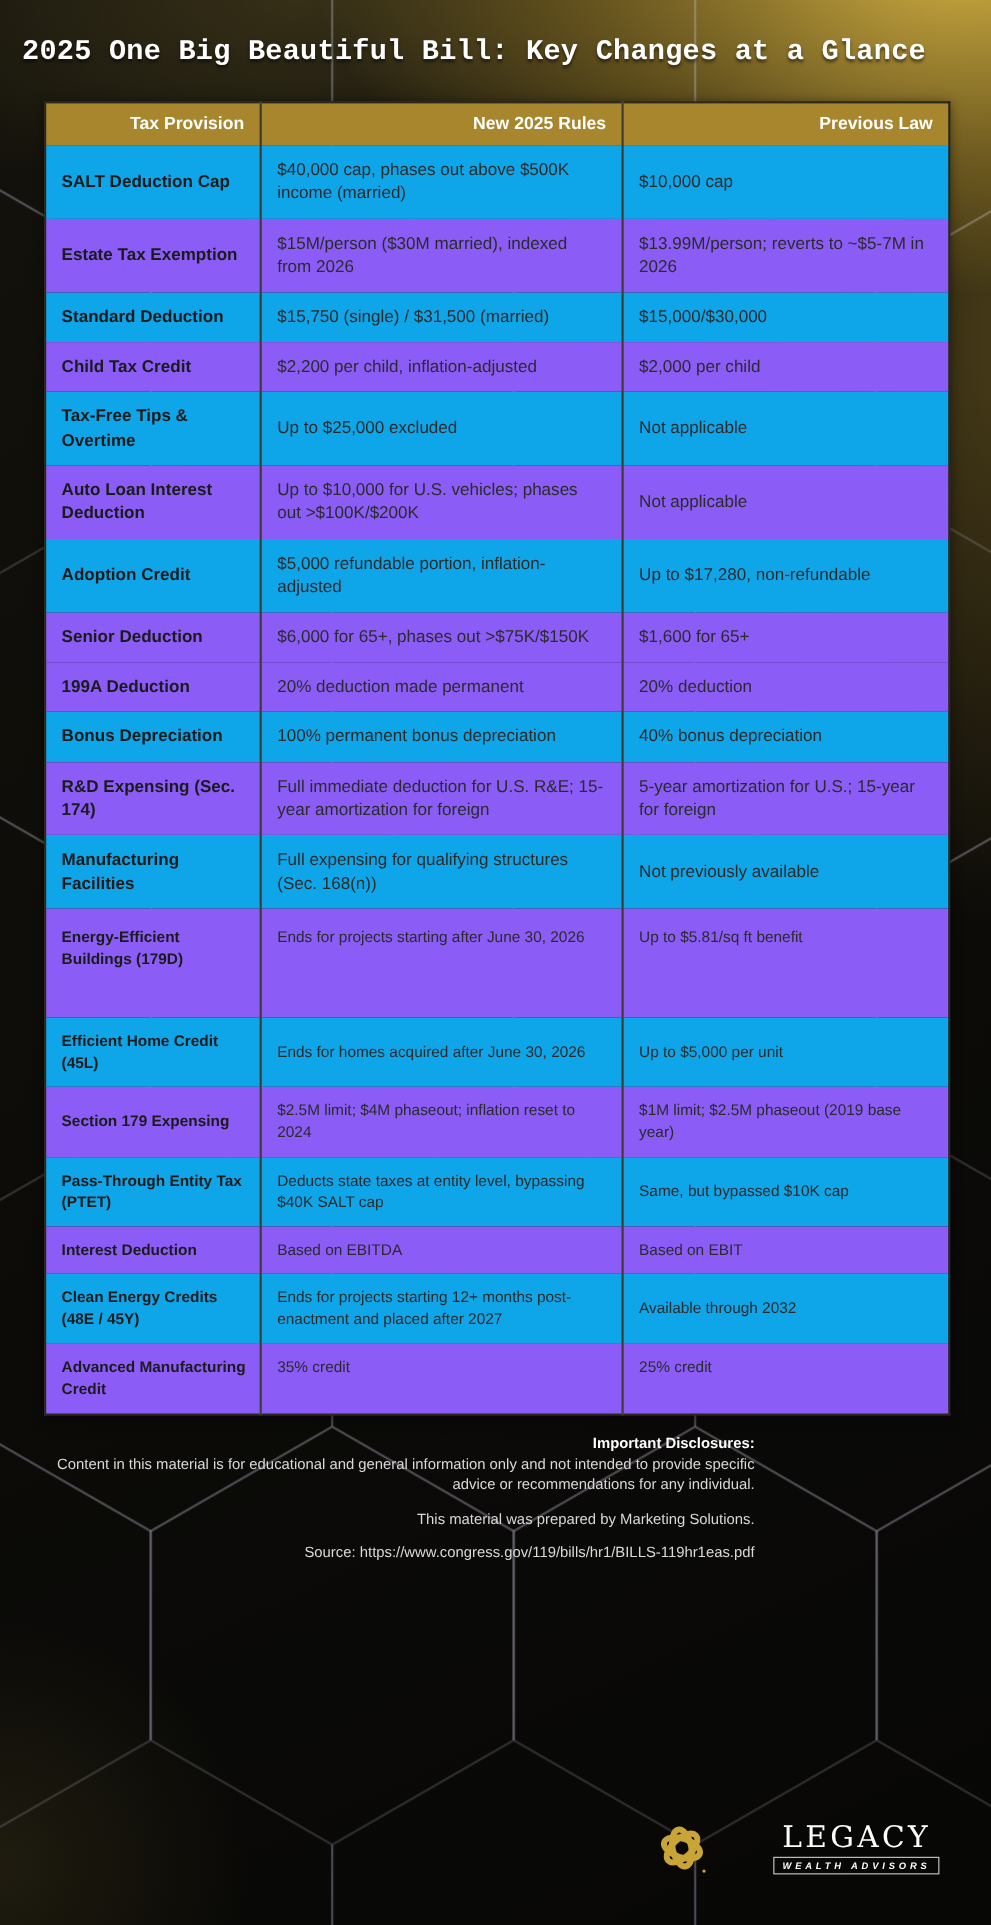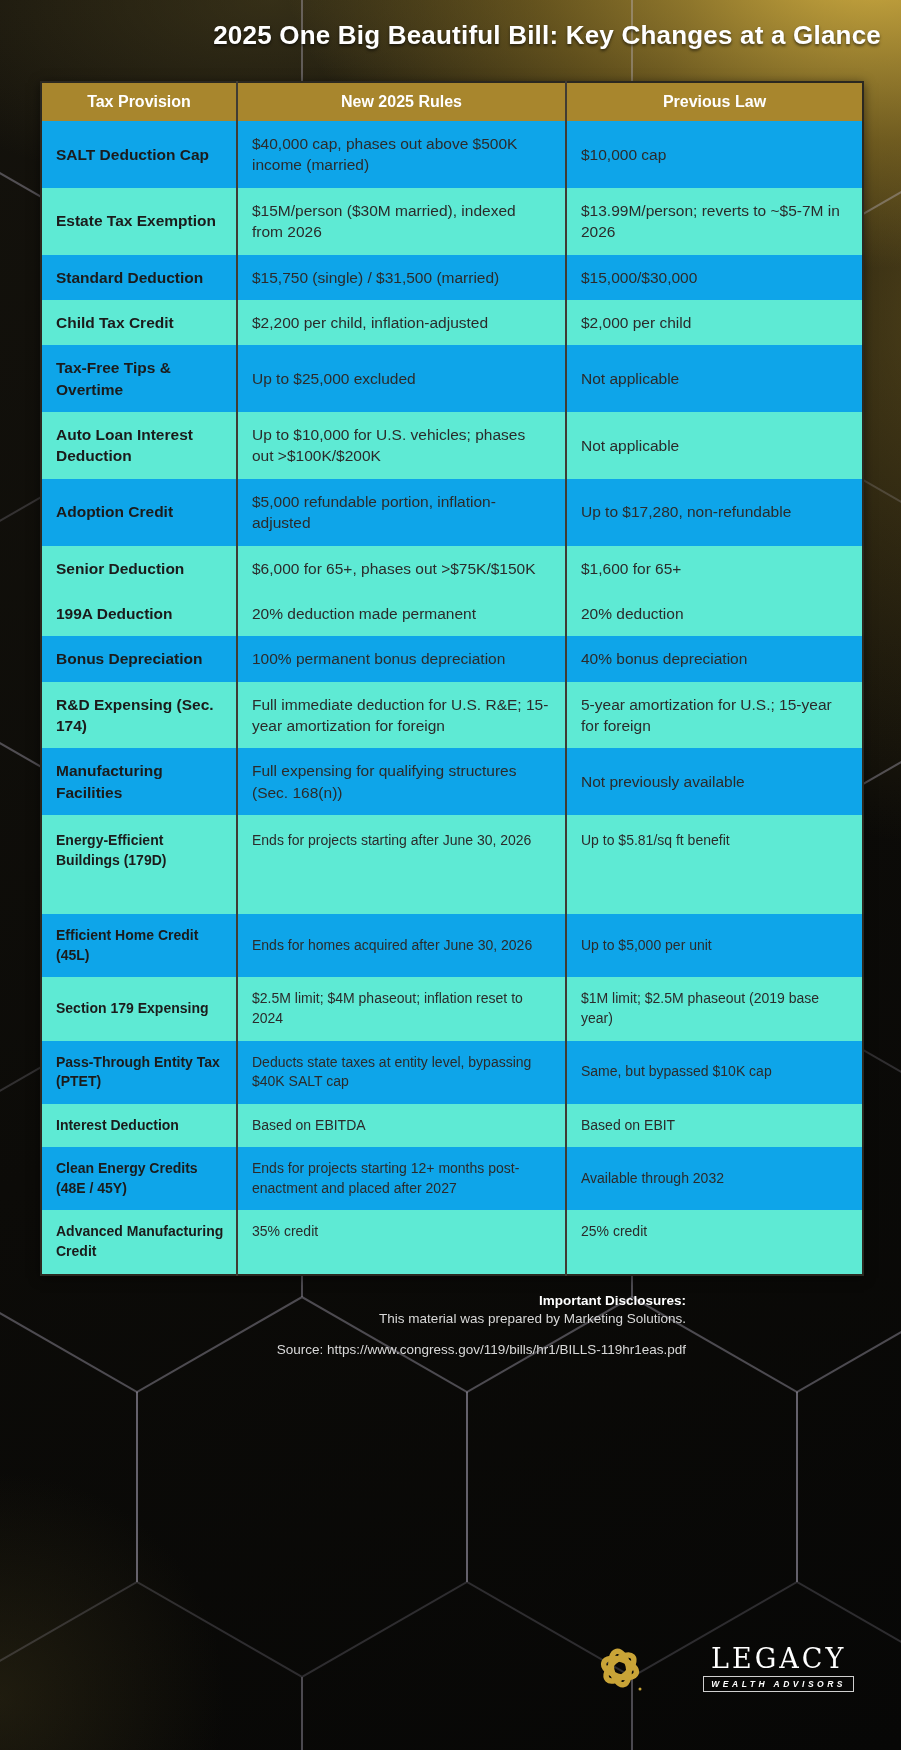--- a/index.html
+++ b/index.html
@@ -17,9 +17,9 @@
   .content{position:relative;z-index:1;}
 
   .page-title{
-    margin:20px 20px 0 20px;
-    text-align:right;color:#ffffff;
-    font-family:Liberation Sans, sans-serif;
+    margin:32px 20px 0 20px;
+    text-align:left;color:#ffffff;
+    font-family:Liberation Mono, monospace;
     font-weight:700;font-size:26px;letter-spacing:0.2px;white-space:nowrap;
     text-shadow:0 2px 3px rgba(0,0,0,0.55);
   }

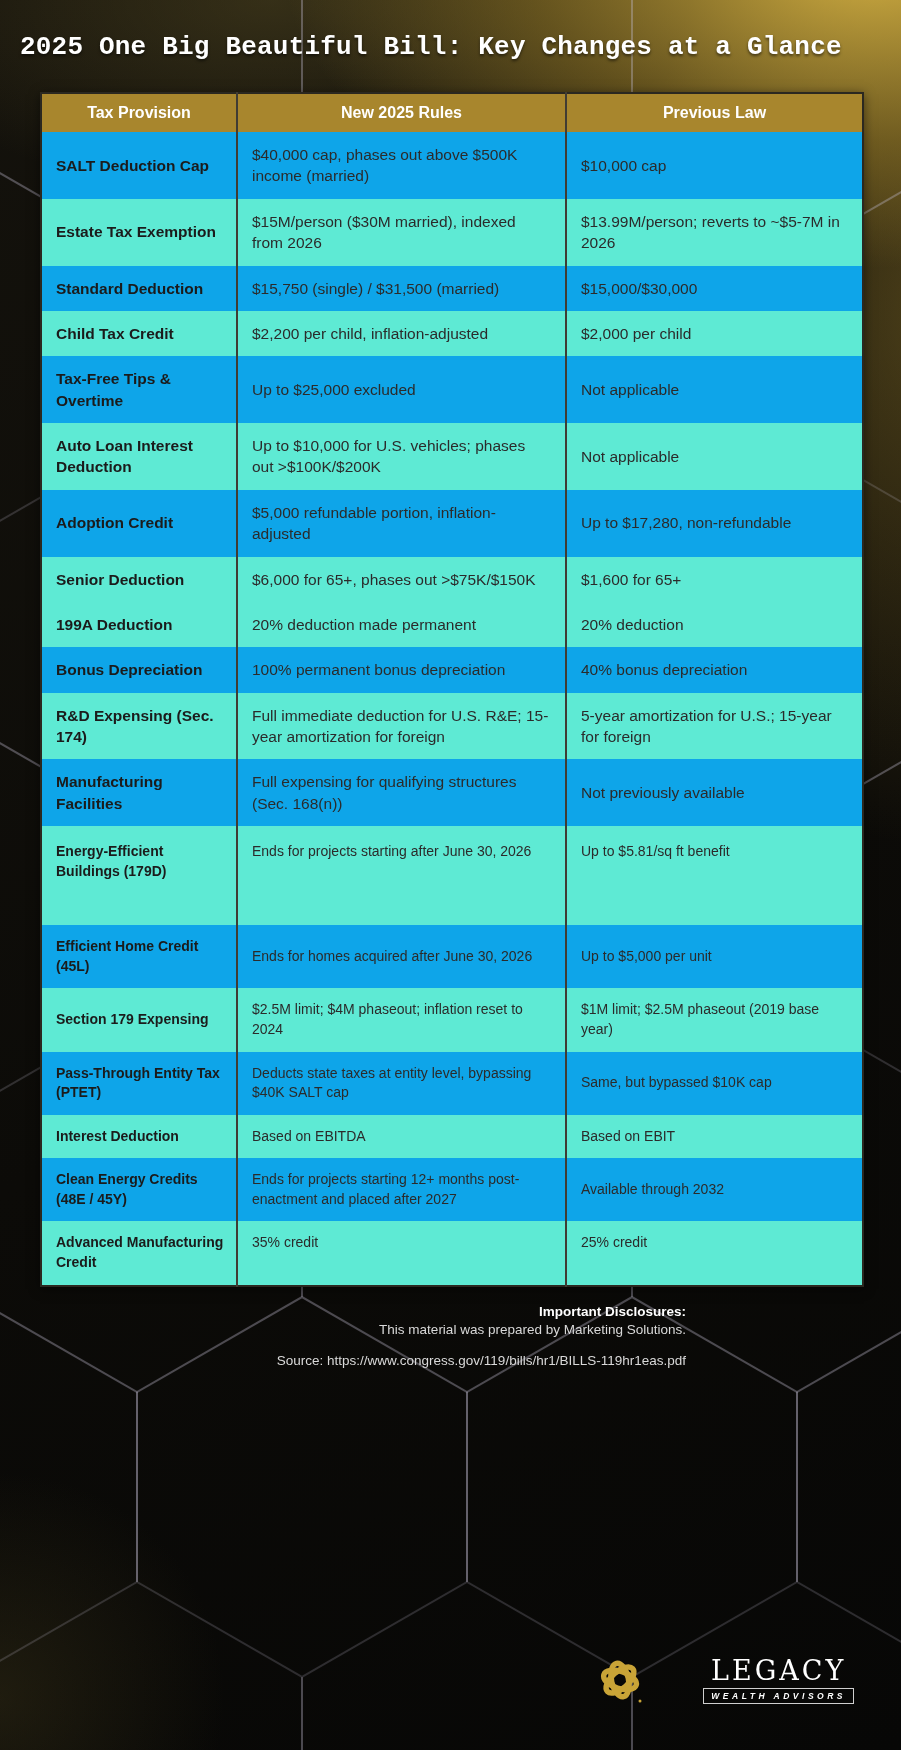--- a/index.html
+++ b/index.html
@@ -35,7 +35,7 @@
   .tax-table col.c3{width:297px;}
   .tax-table thead th{
     background:#A8862D;color:#ffffff;
-    font-size:16px;font-weight:700;text-align:center;
+    font-size:16px;font-weight:700;text-align:right;
     padding:10px 14px;height:20px;vertical-align:middle;
   }
   .tax-table th,.tax-table td{box-sizing:border-box;}

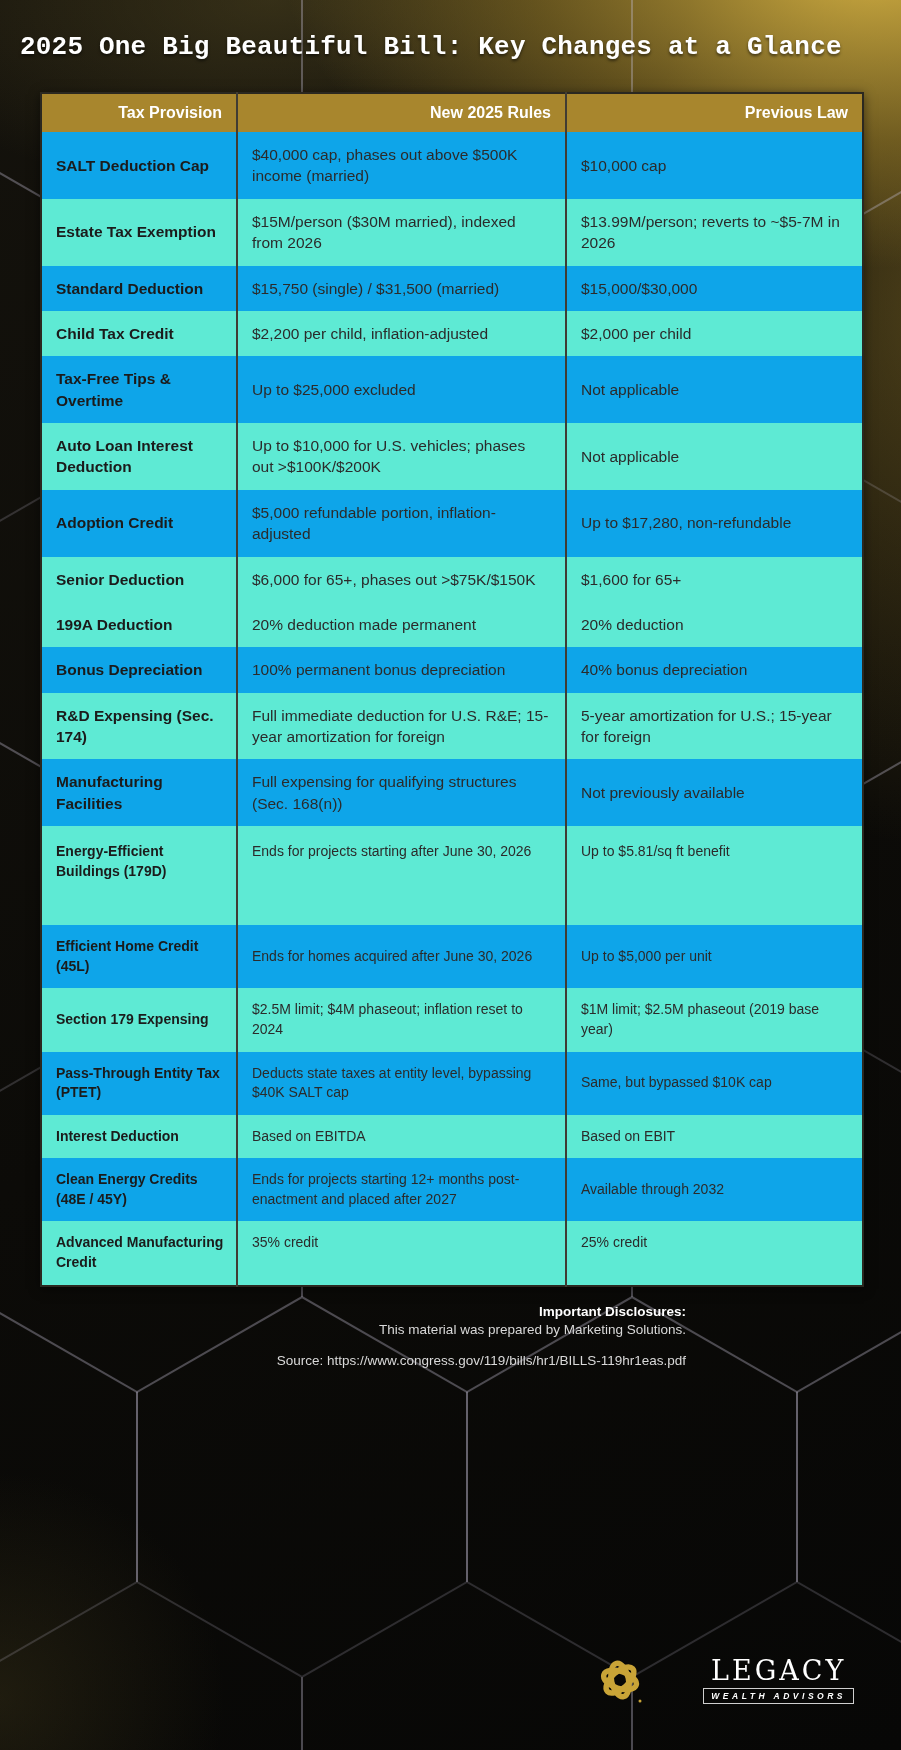--- a/index.html
+++ b/index.html
@@ -51,7 +51,7 @@
     padding:12px 16px 12px 14px;line-height:1.38;vertical-align:middle;
   }
   .tax-table tbody tr.light{background:#0ea5e9;}
-  .tax-table tbody tr.tan{background:#5eead4;}
+  .tax-table tbody tr.tan{background:#8b5cf6;}
   .tax-table tbody tr.compact th,.tax-table tbody tr.compact td{font-size:14px;line-height:1.4;}
   .tax-table tbody tr:nth-child(13){height:99px;}
   .tax-table tbody tr:nth-child(13) td,.tax-table tbody tr:nth-child(13) th{vertical-align:top;padding-top:16px;}

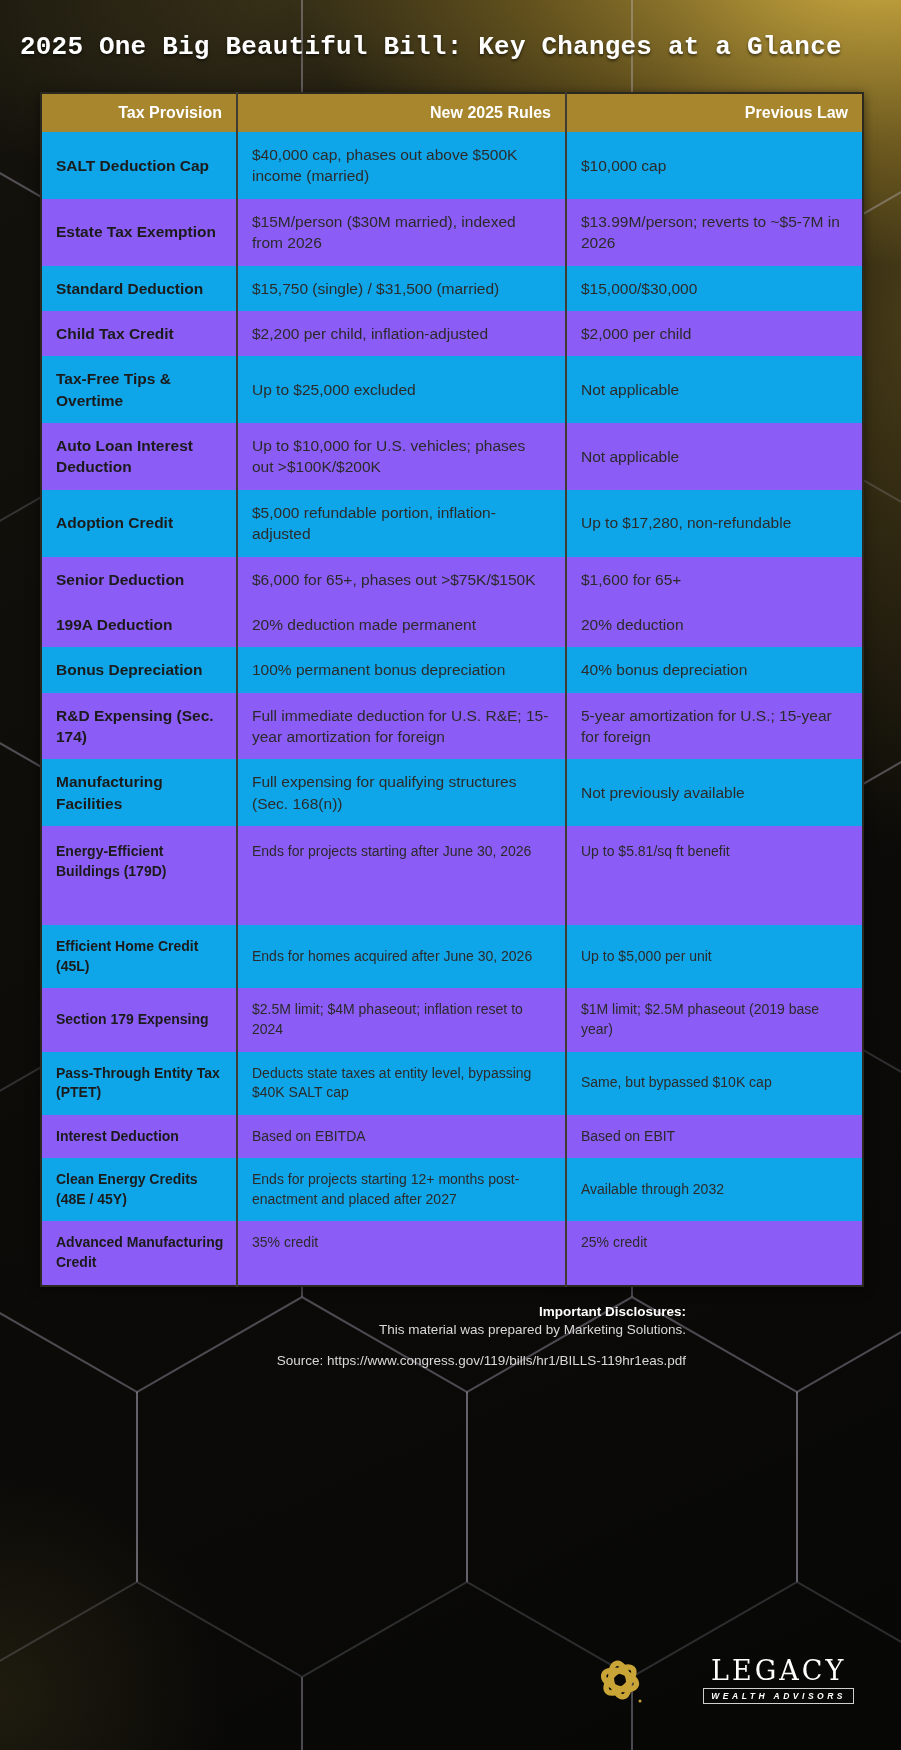--- a/index.html
+++ b/index.html
@@ -213,6 +213,7 @@
 
   <div class="footer">
     <p class="heading">Important Disclosures:</p>
+    <p class="first">Content in this material is for educational and general information only and not intended to provide specific advice or recommendations for any individual.</p>
     <p>This material was prepared by Marketing Solutions.</p>
     <p>Source: https://www.congress.gov/119/bills/hr1/BILLS-119hr1eas.pdf</p>
   </div>

